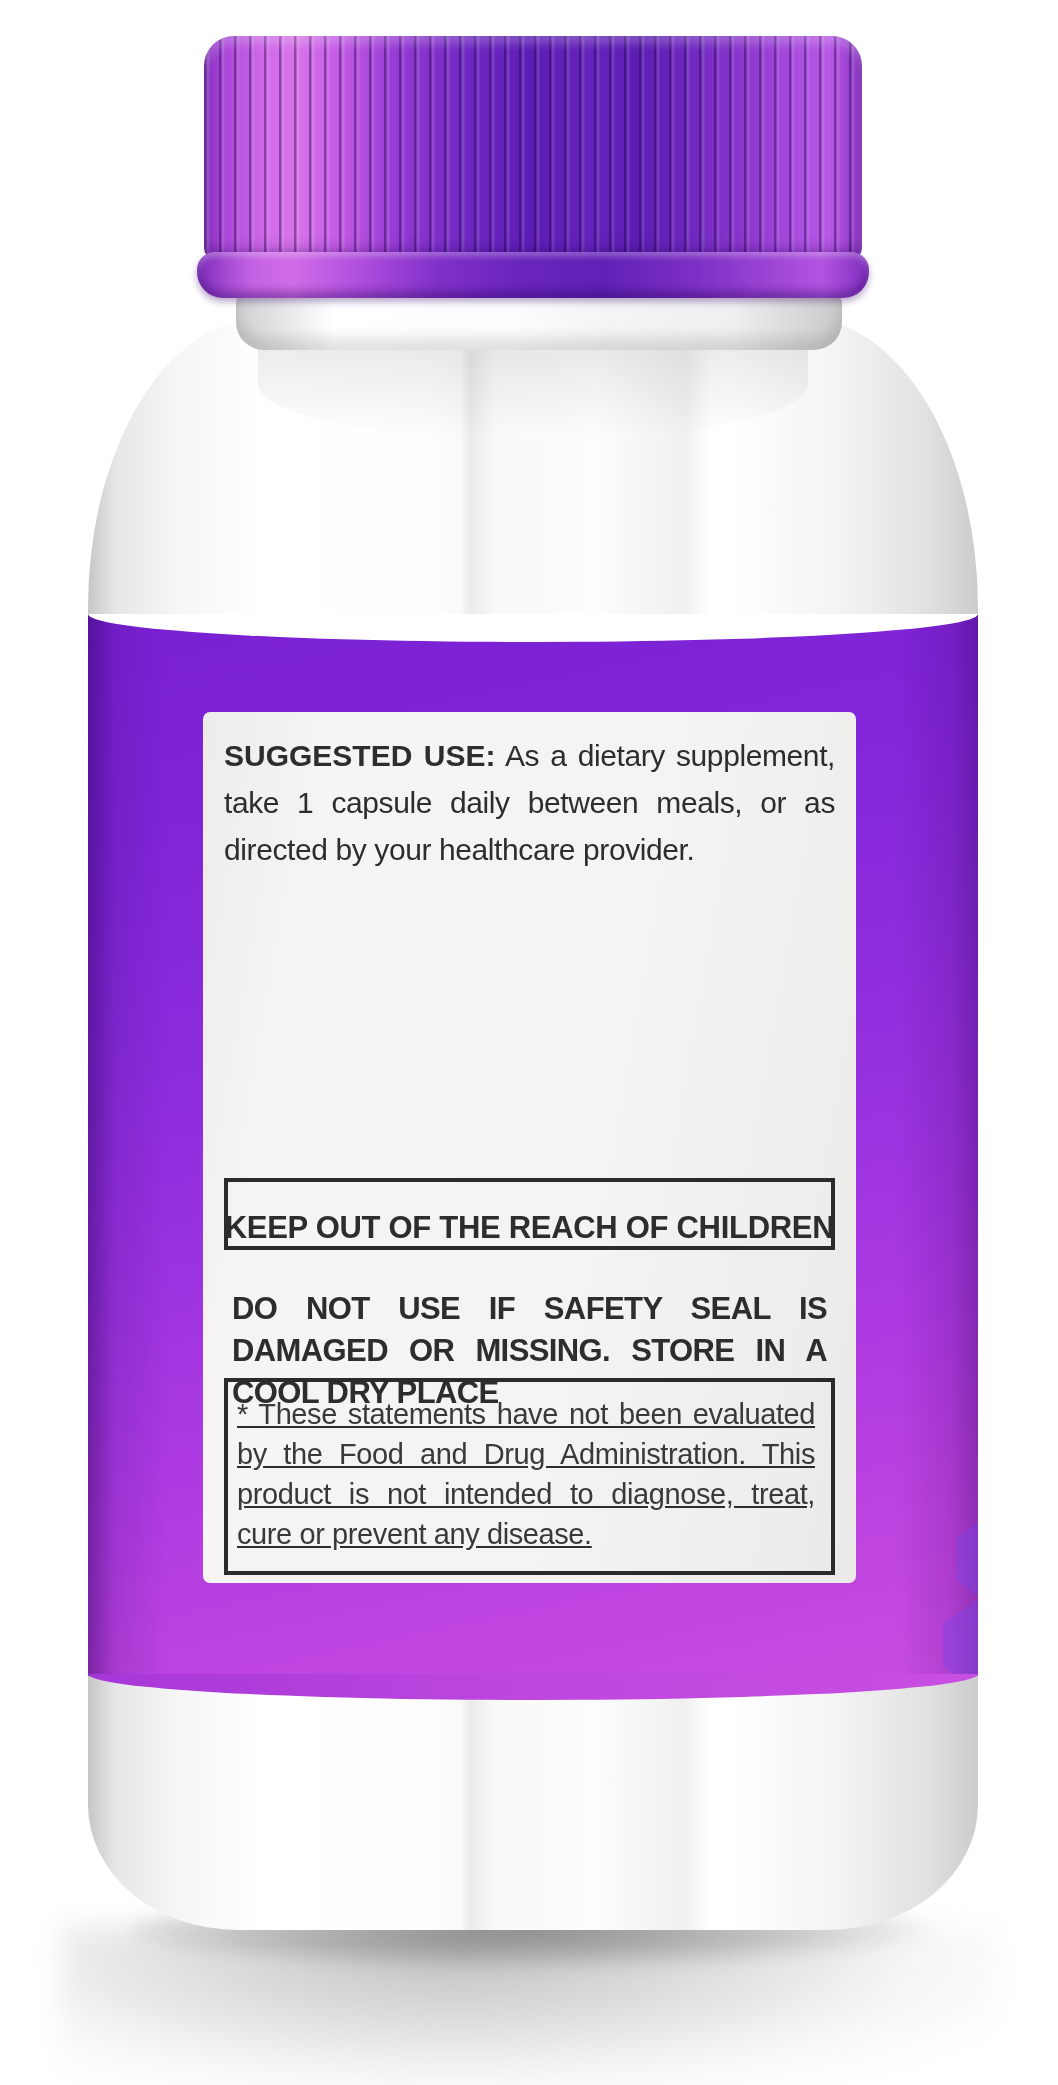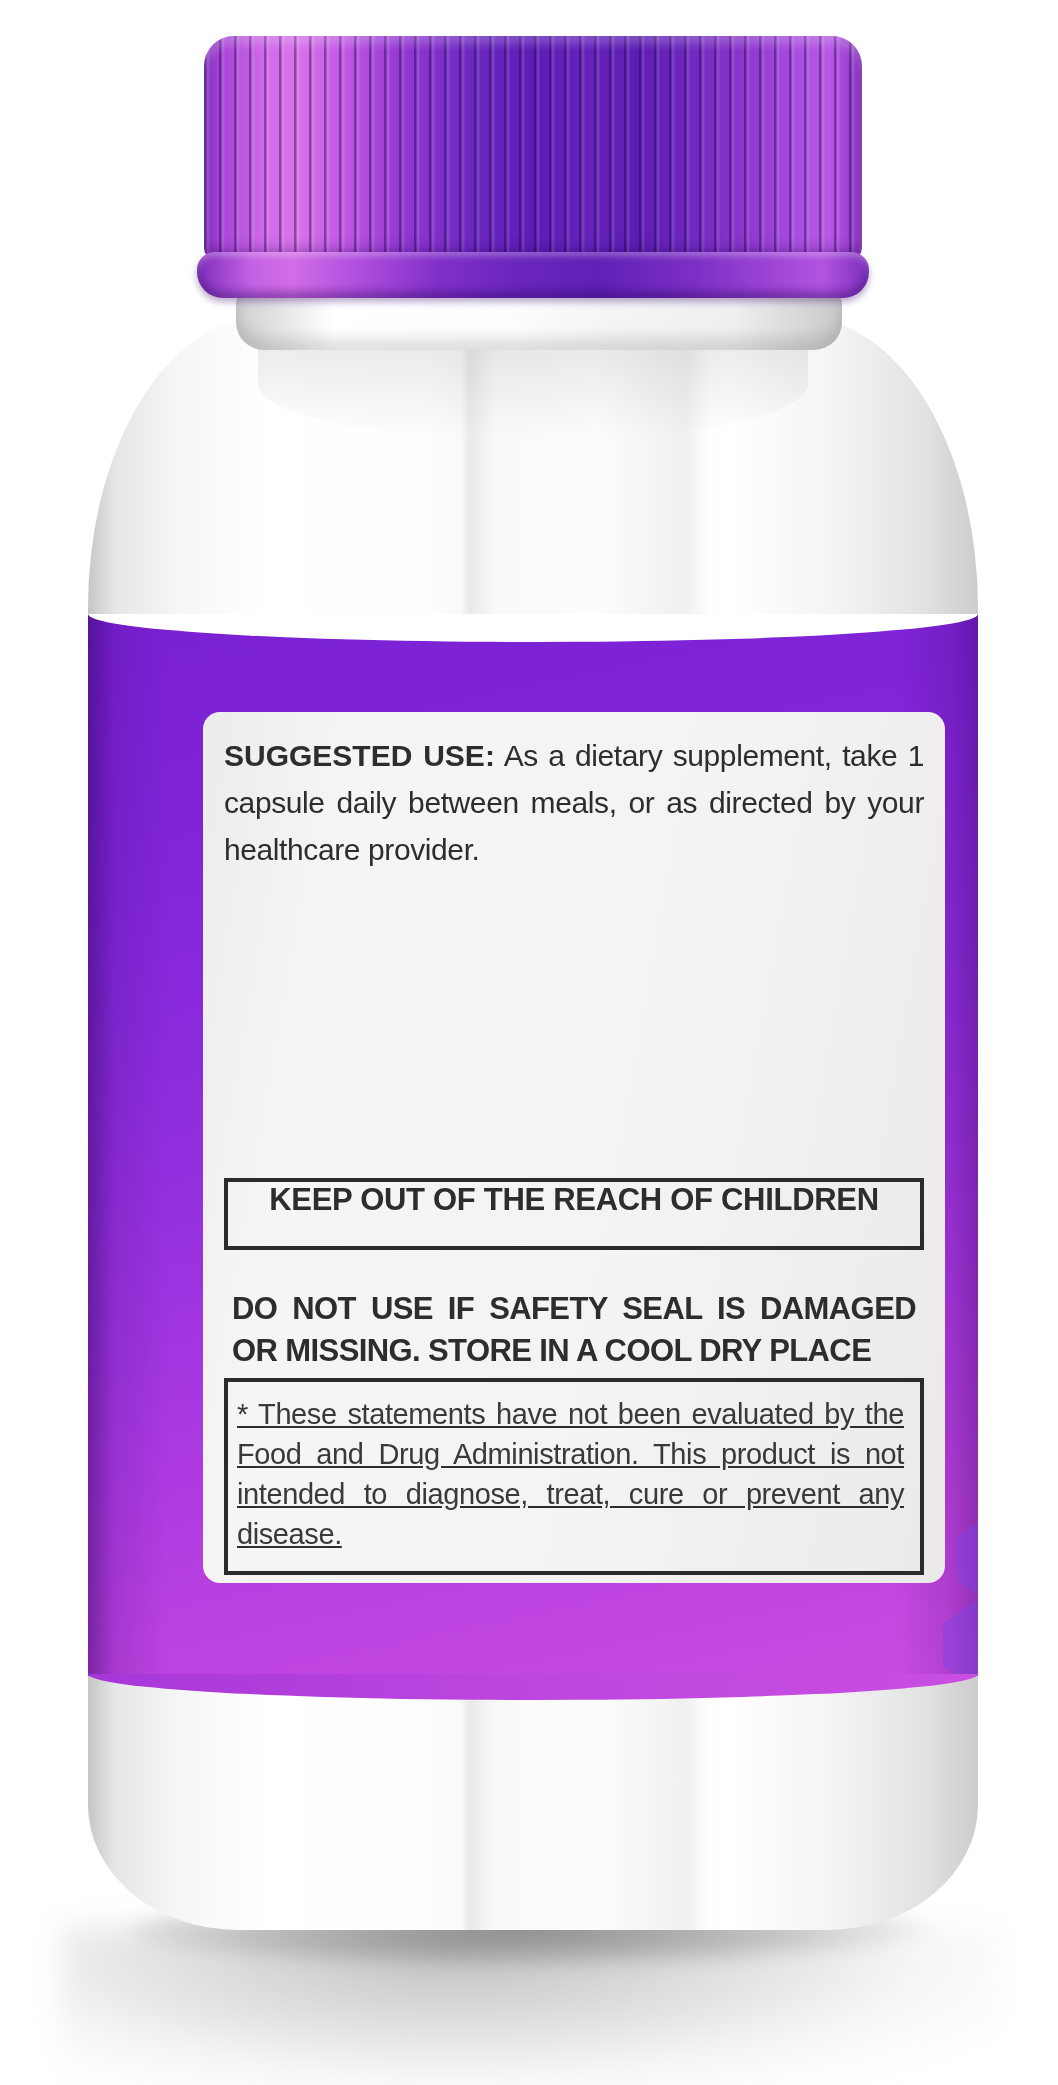--- a/index.html
+++ b/index.html
@@ -85,7 +85,7 @@
   #hex-2{left:855px;top:986px;width:66px;height:90px;}
   
   #panel{
-    position:absolute;left:203px;top:712px;width:742px;height:871px;border-radius:17px;
+    position:absolute;left:203px;top:712px;width:653px;height:871px;border-radius:7px;
     background:linear-gradient(100deg,#edecea 0%,#f6f5f4 18%,#f4f3f1 62%,#eceae8 100%);
     color:#2e2d2c;
   }

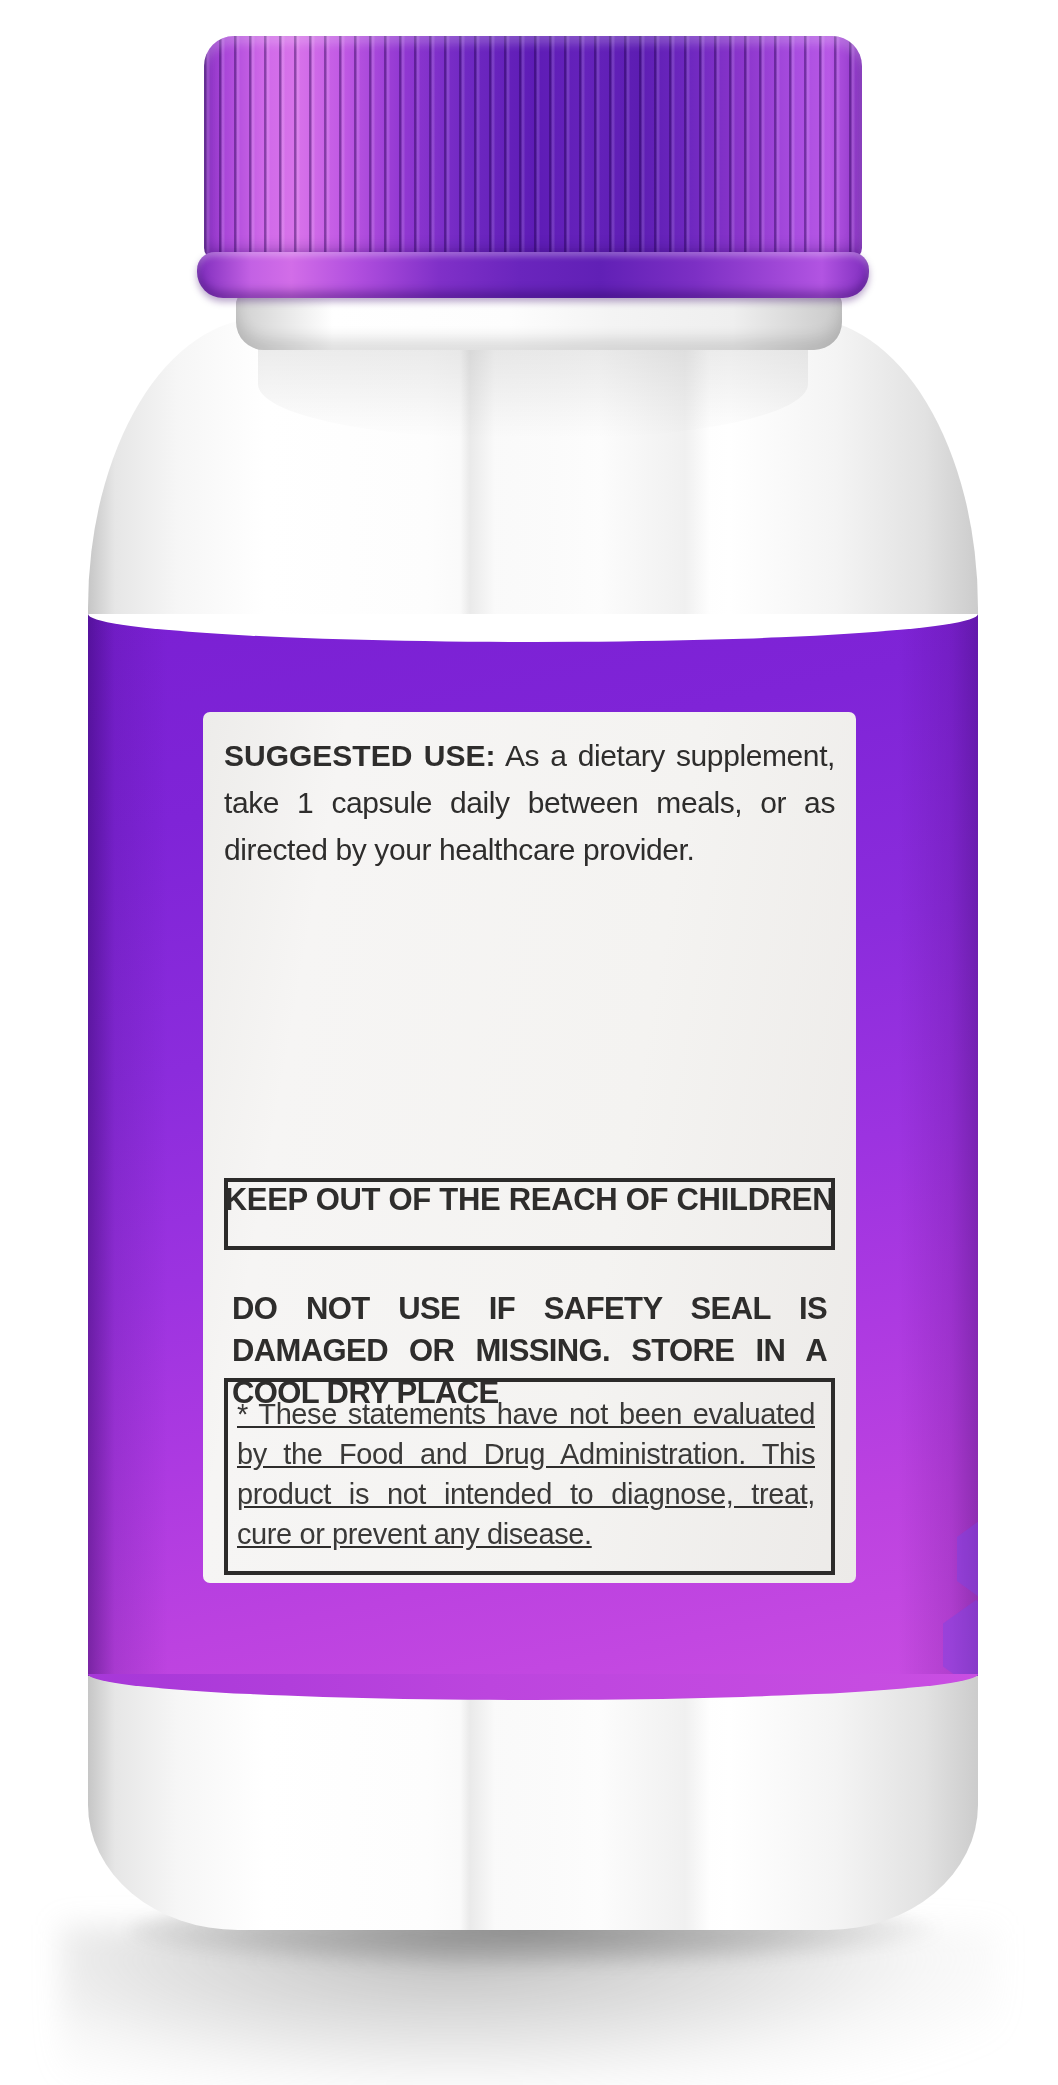--- a/index.html
+++ b/index.html
@@ -96,7 +96,7 @@
   #caution{top:184px;}
   #keep-out-box{
     top:466px;left:12px;right:12px;height:64px;border:4px solid #2c2b2a;
-    display:flex;align-items:flex-start;justify-content:center;
+    display:flex;align-items:flex-end;justify-content:center;
     font-size:31px;font-weight:700;letter-spacing:-0.3px;white-space:nowrap;
   }
   #seal-warning{

